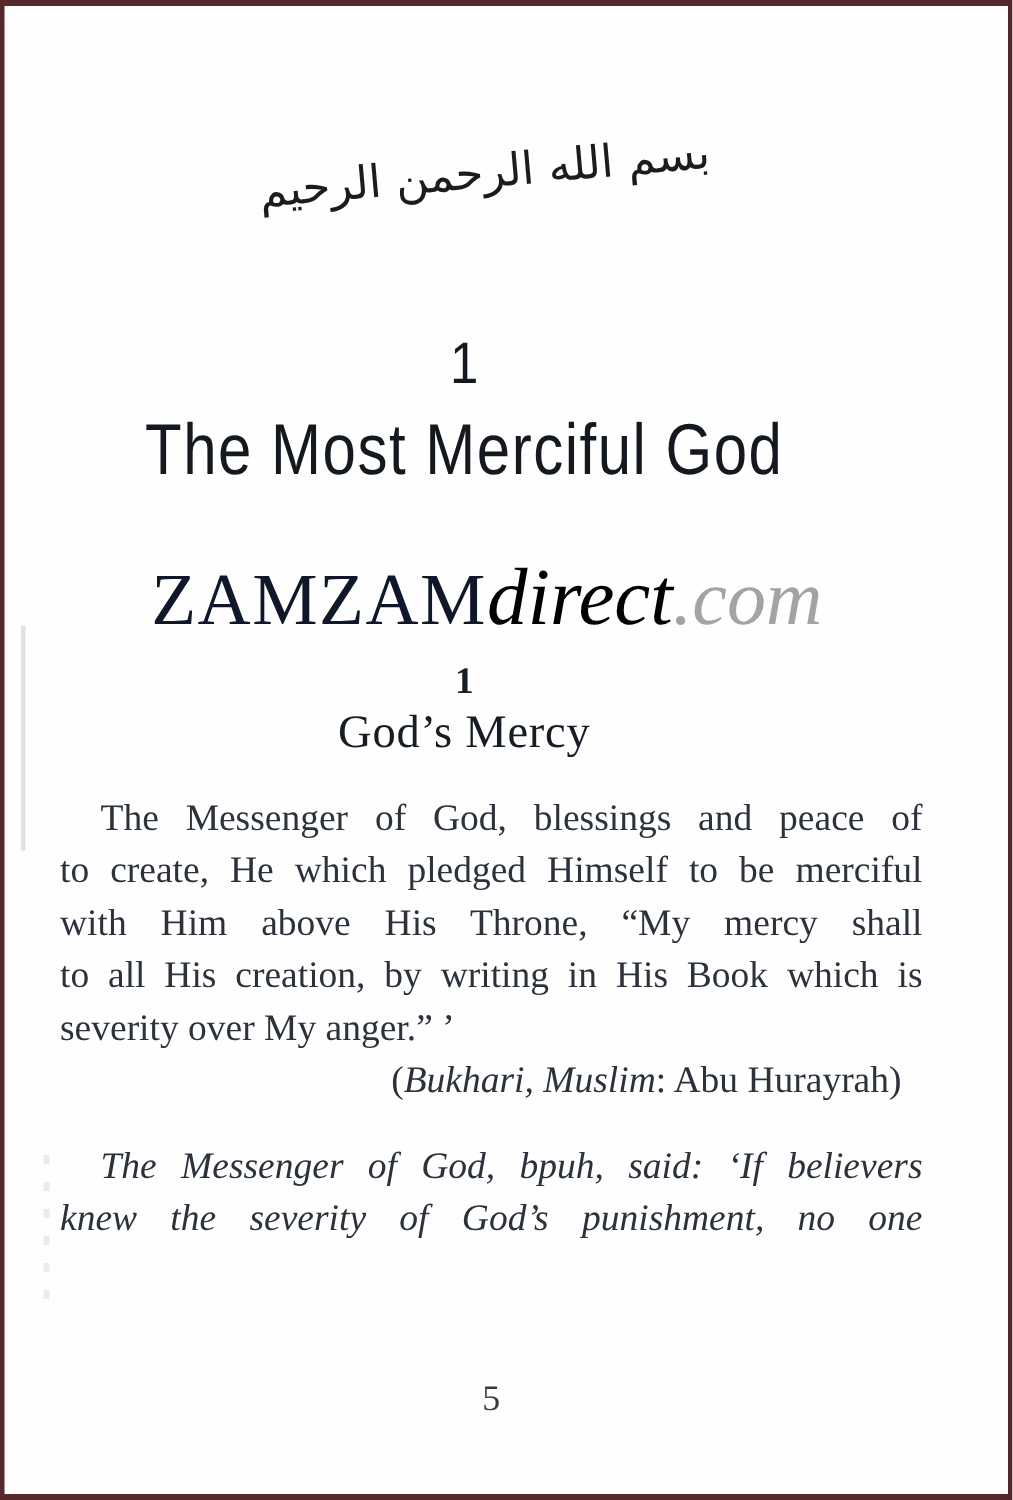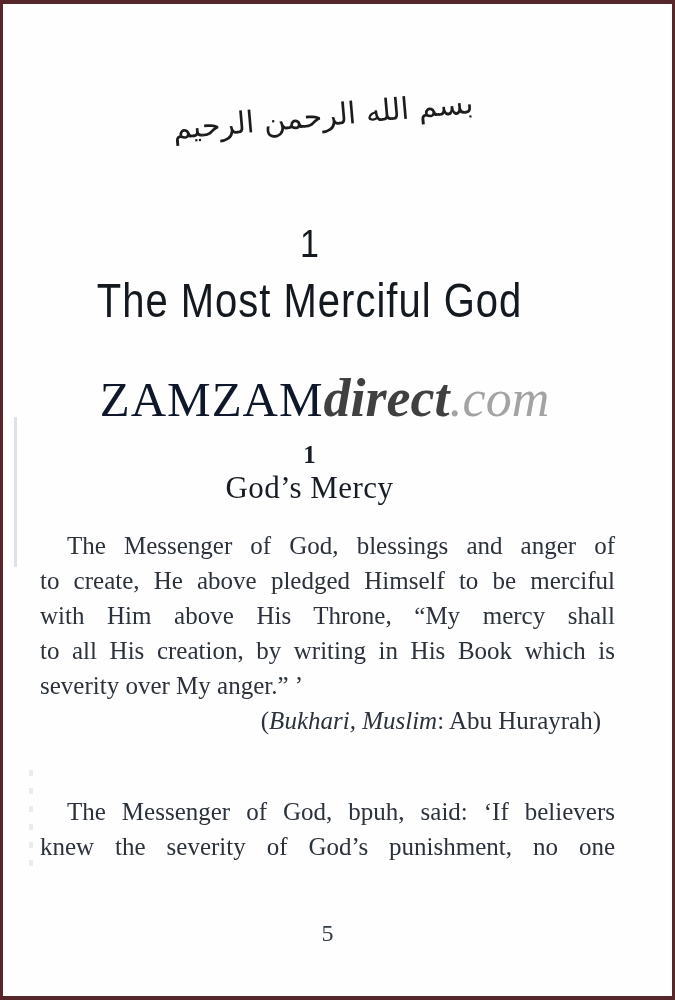--- a/index.html
+++ b/index.html
@@ -86,9 +86,9 @@
   .wm-pink {
     font-family: "Liberation Serif", serif;
     font-size: 54px;
-    font-weight: bold;
+    font-weight: normal;
     font-style: italic;
-    color: #404040;
+    color: #000000;
   }
   .wm-gray-it {
     font-family: "Liberation Serif", serif;

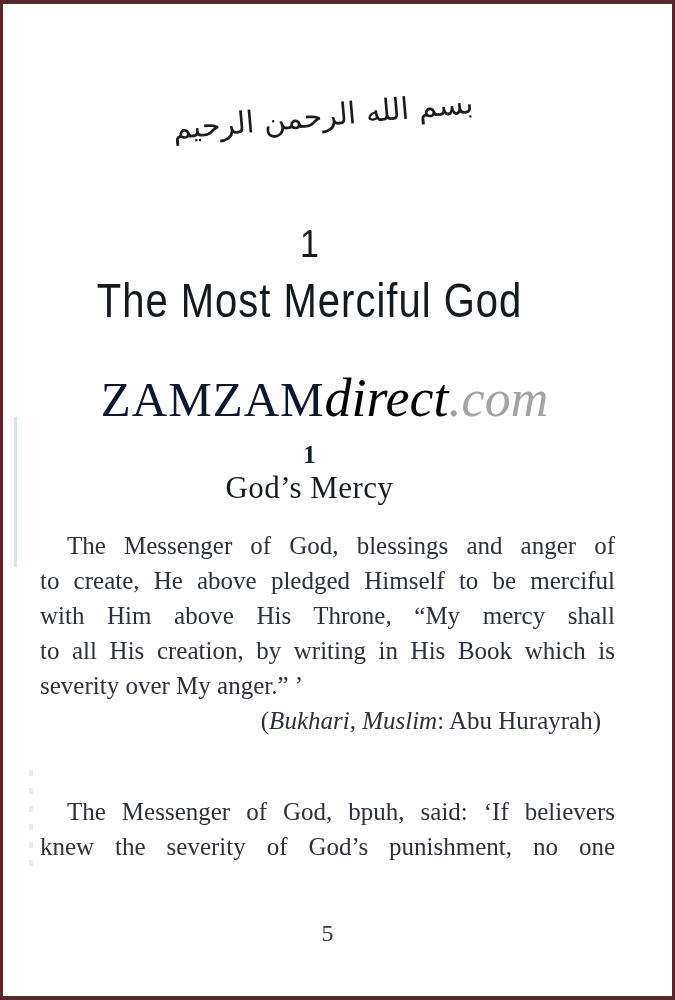--- a/index.html
+++ b/index.html
@@ -167,7 +167,7 @@
 
     <div class="para">
       <div class="lines">
-          <div class="bline">The Messenger of God, blessings and anger of</div>
+          <div class="bline">The Messenger of God, blessings and peace of</div>
           <div class="bline">to create, He above pledged Himself to be merciful</div>
           <div class="bline">with Him above His Throne, “My mercy shall</div>
           <div class="bline">to all His creation, by writing in His Book which is</div>

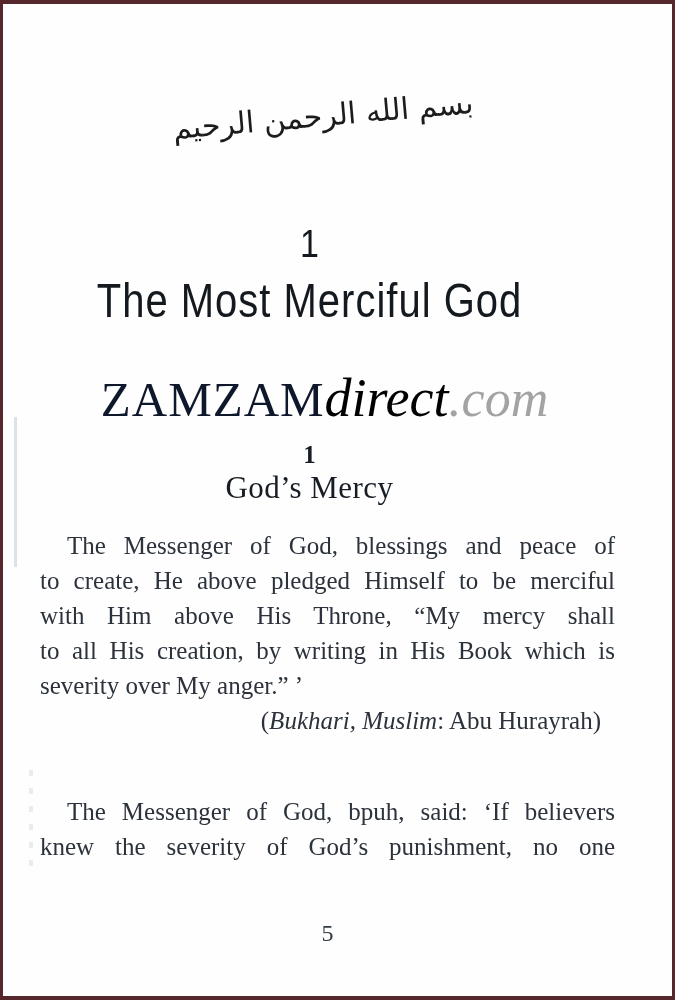--- a/index.html
+++ b/index.html
@@ -168,7 +168,7 @@
     <div class="para">
       <div class="lines">
           <div class="bline">The Messenger of God, blessings and peace of</div>
-          <div class="bline">to create, He above pledged Himself to be merciful</div>
+          <div class="bline">to create, He which pledged Himself to be merciful</div>
           <div class="bline">with Him above His Throne, “My mercy shall</div>
           <div class="bline">to all His creation, by writing in His Book which is</div>
         </div>

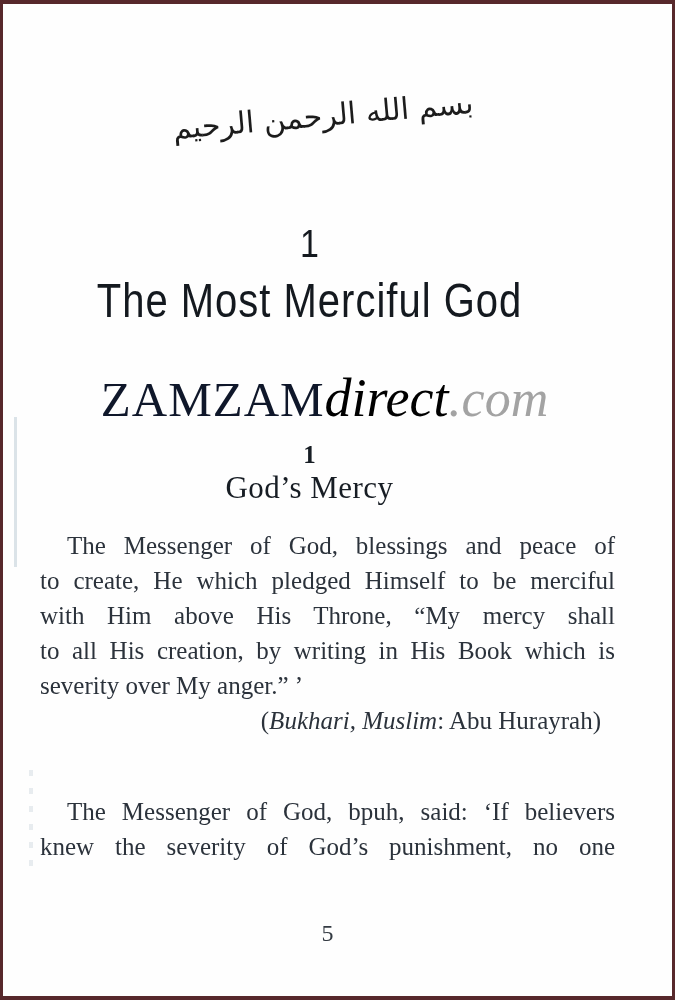--- a/index.html
+++ b/index.html
@@ -133,7 +133,7 @@
     padding-right: 14px;
   }
   .citation .it { font-style: italic; }
-  .para2 { margin-top: 56px; }
+  .para2 { margin-top: 22px; font-style: italic; }
   
   .page-num {
     position: absolute;

